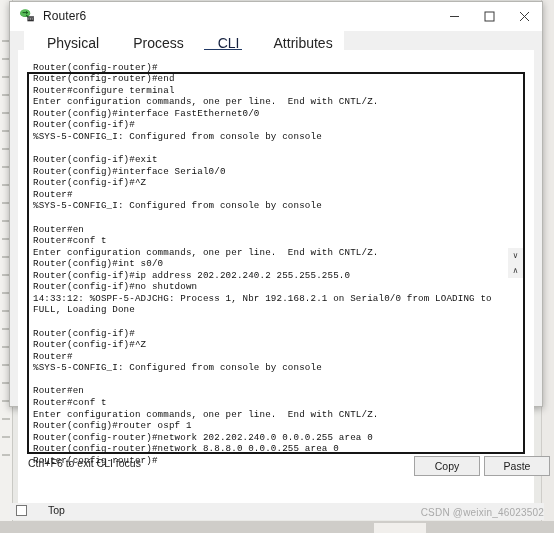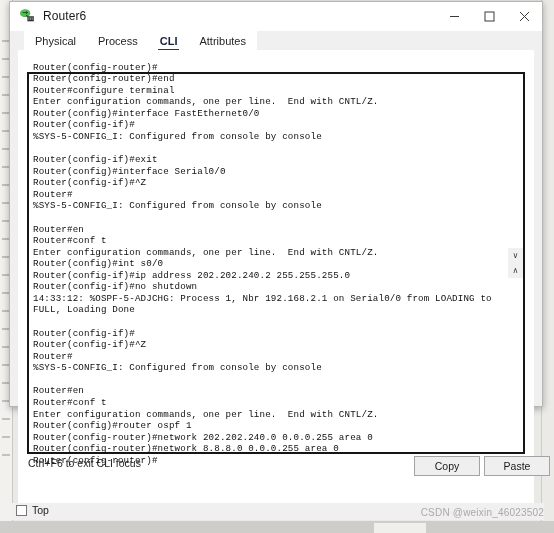--- a/index.html
+++ b/index.html
@@ -121,9 +121,9 @@
     height: 0;
   }
   .tab {
-    font-size: 11px;
+    font-size: 14px;
     color: #252525;
-    padding: 4px 11px 0 11px;
+    padding: 4px 11px 0 23px;
     position: relative;
     height: 22px;
     box-sizing: border-box;

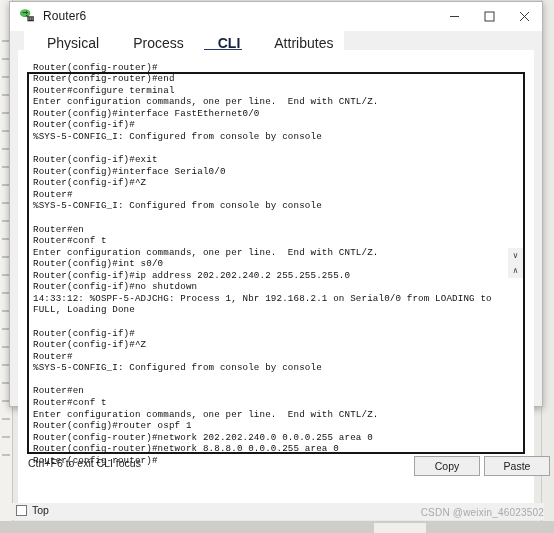--- a/index.html
+++ b/index.html
@@ -130,7 +130,7 @@
     white-space: nowrap;
     background: #ffffff;
   }
-  .tab.active { color: #15213f; font-weight: bold; }
+  .tab.active { color: #15213f; }
   .tab.active::after {
     content: "";
     position: absolute;

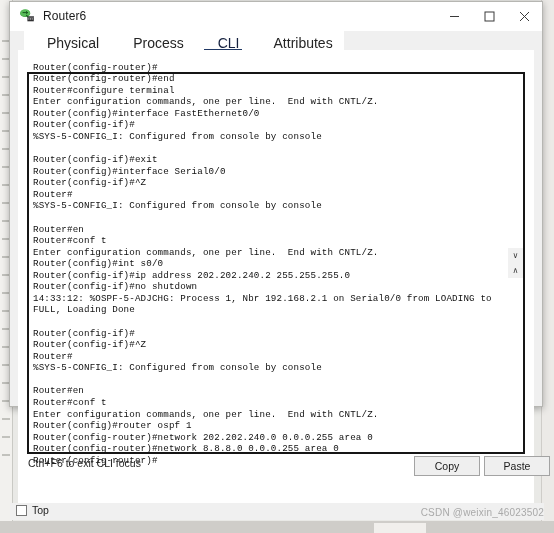--- a/index.html
+++ b/index.html
@@ -254,6 +254,7 @@
     left: 6px; top: 1px;
     display: flex;
     align-items: center;
+    gap: 16px;
   }
   #top-checkbox {
     width: 11px; height: 11px;

